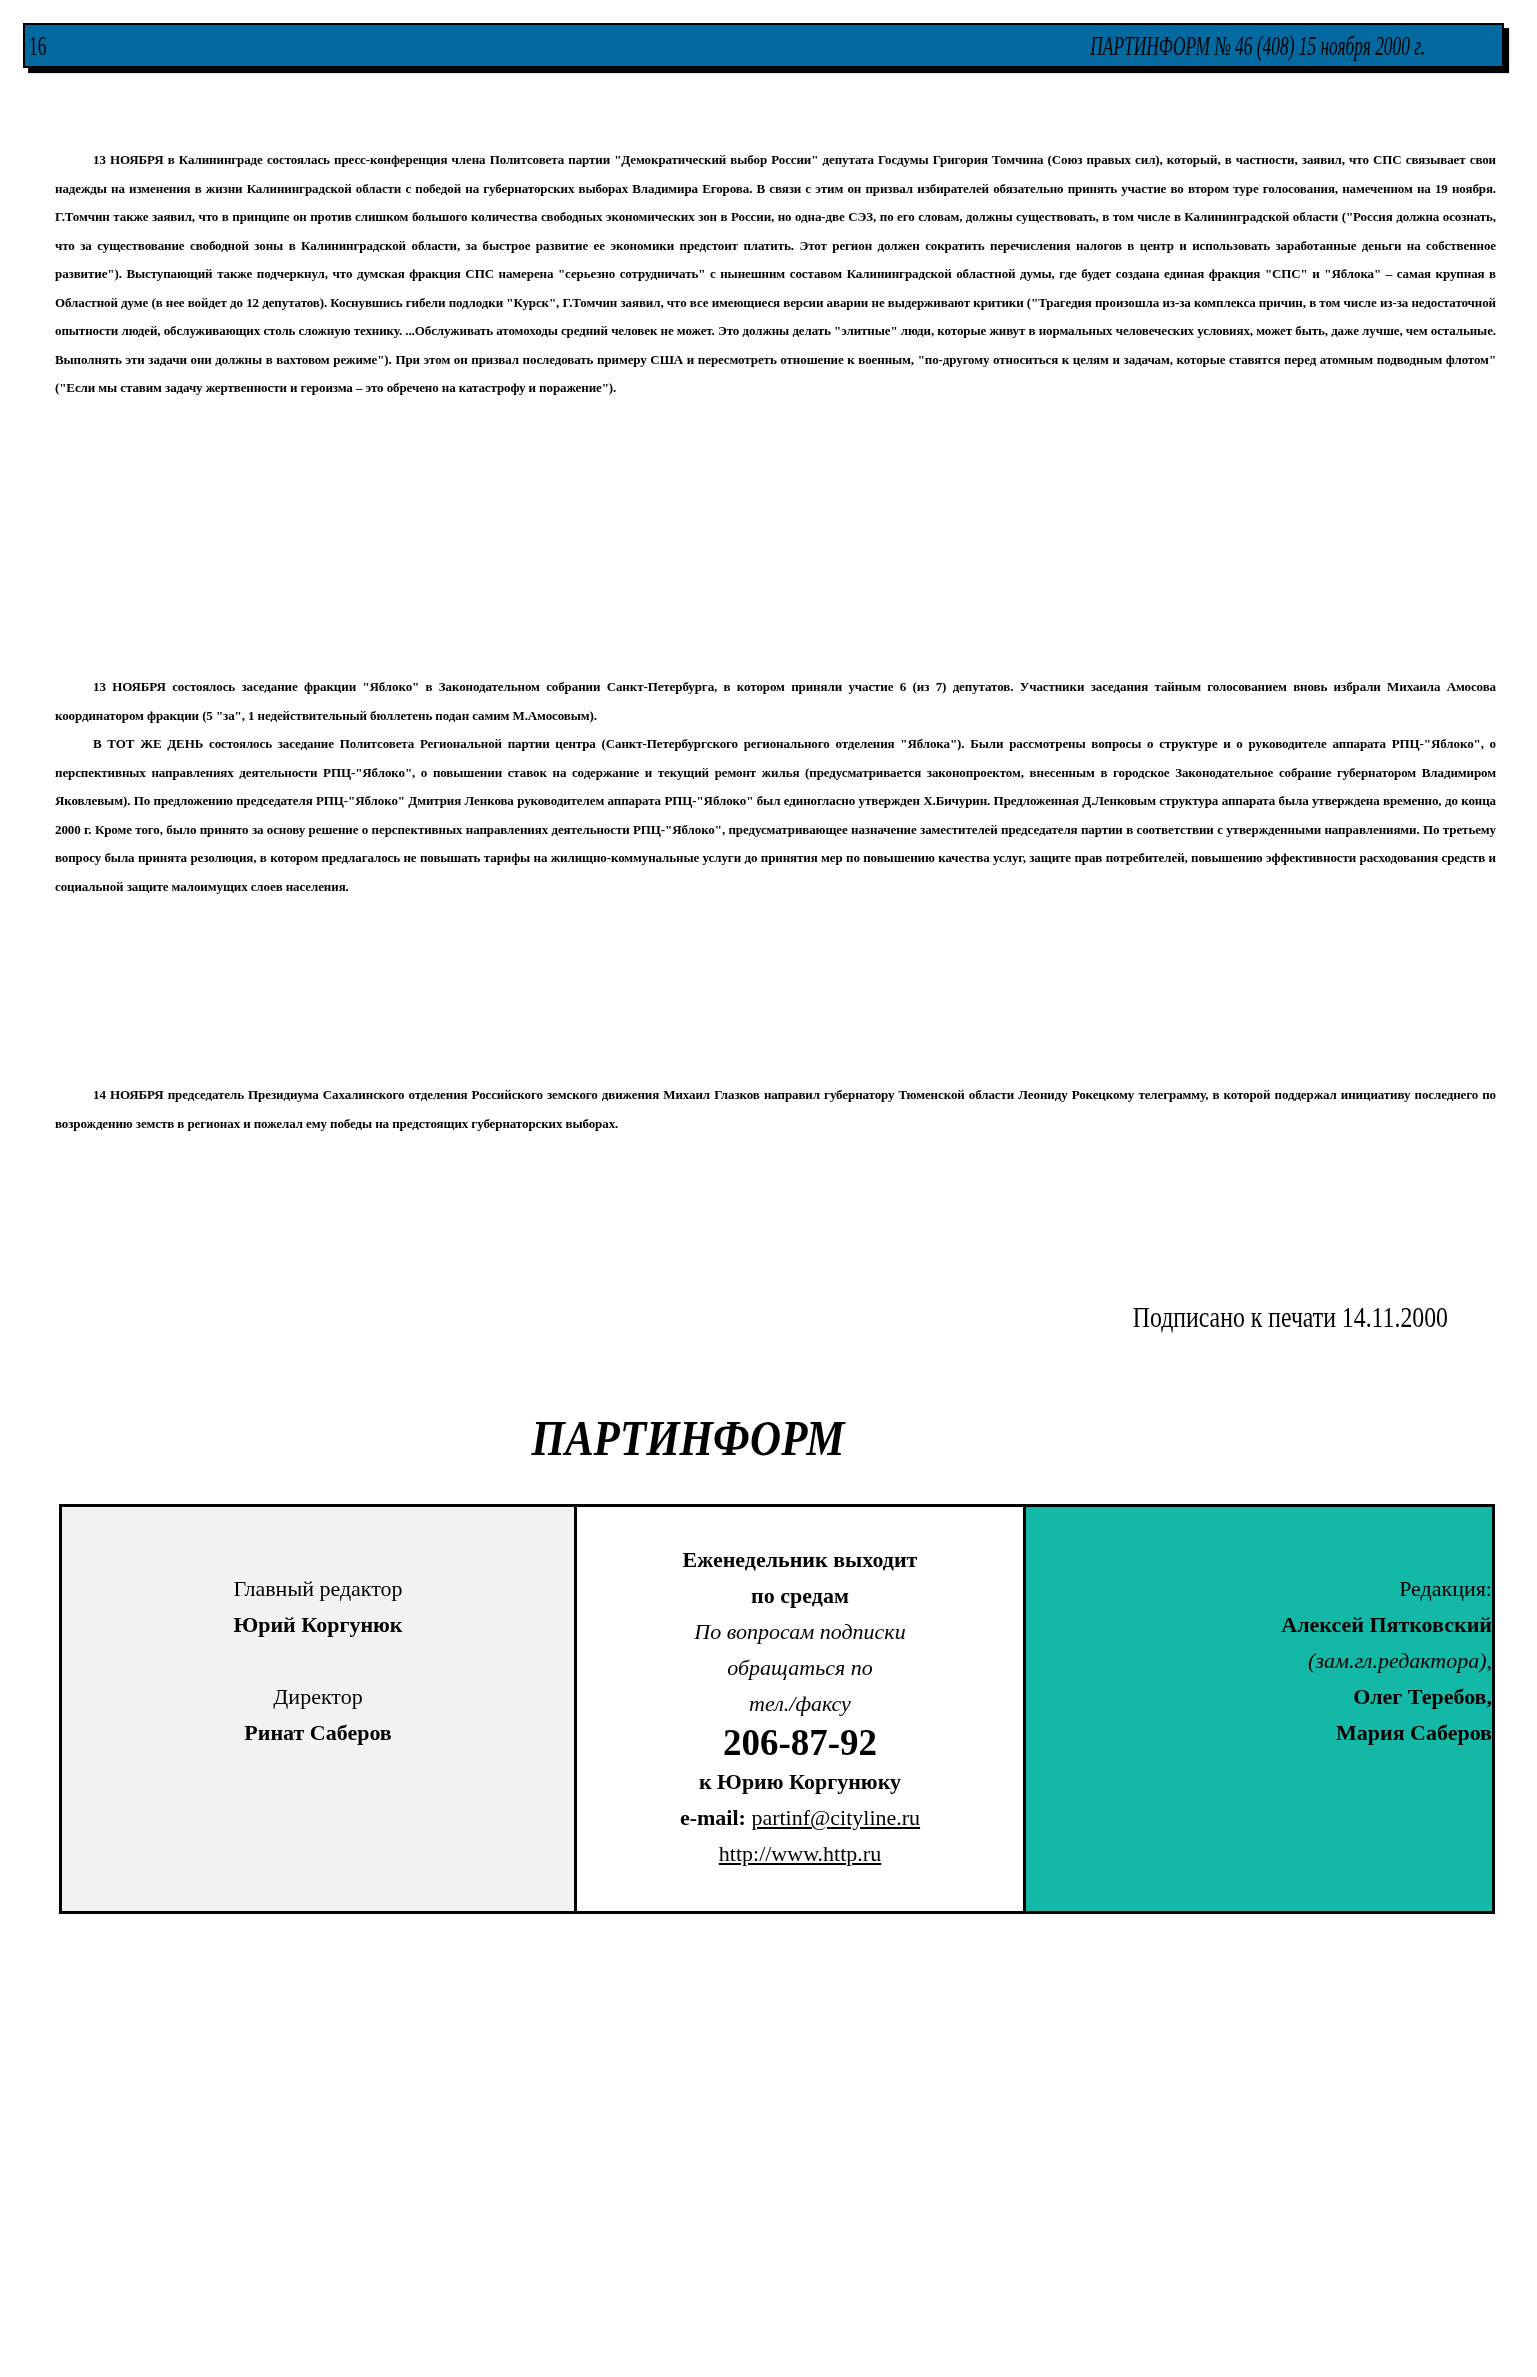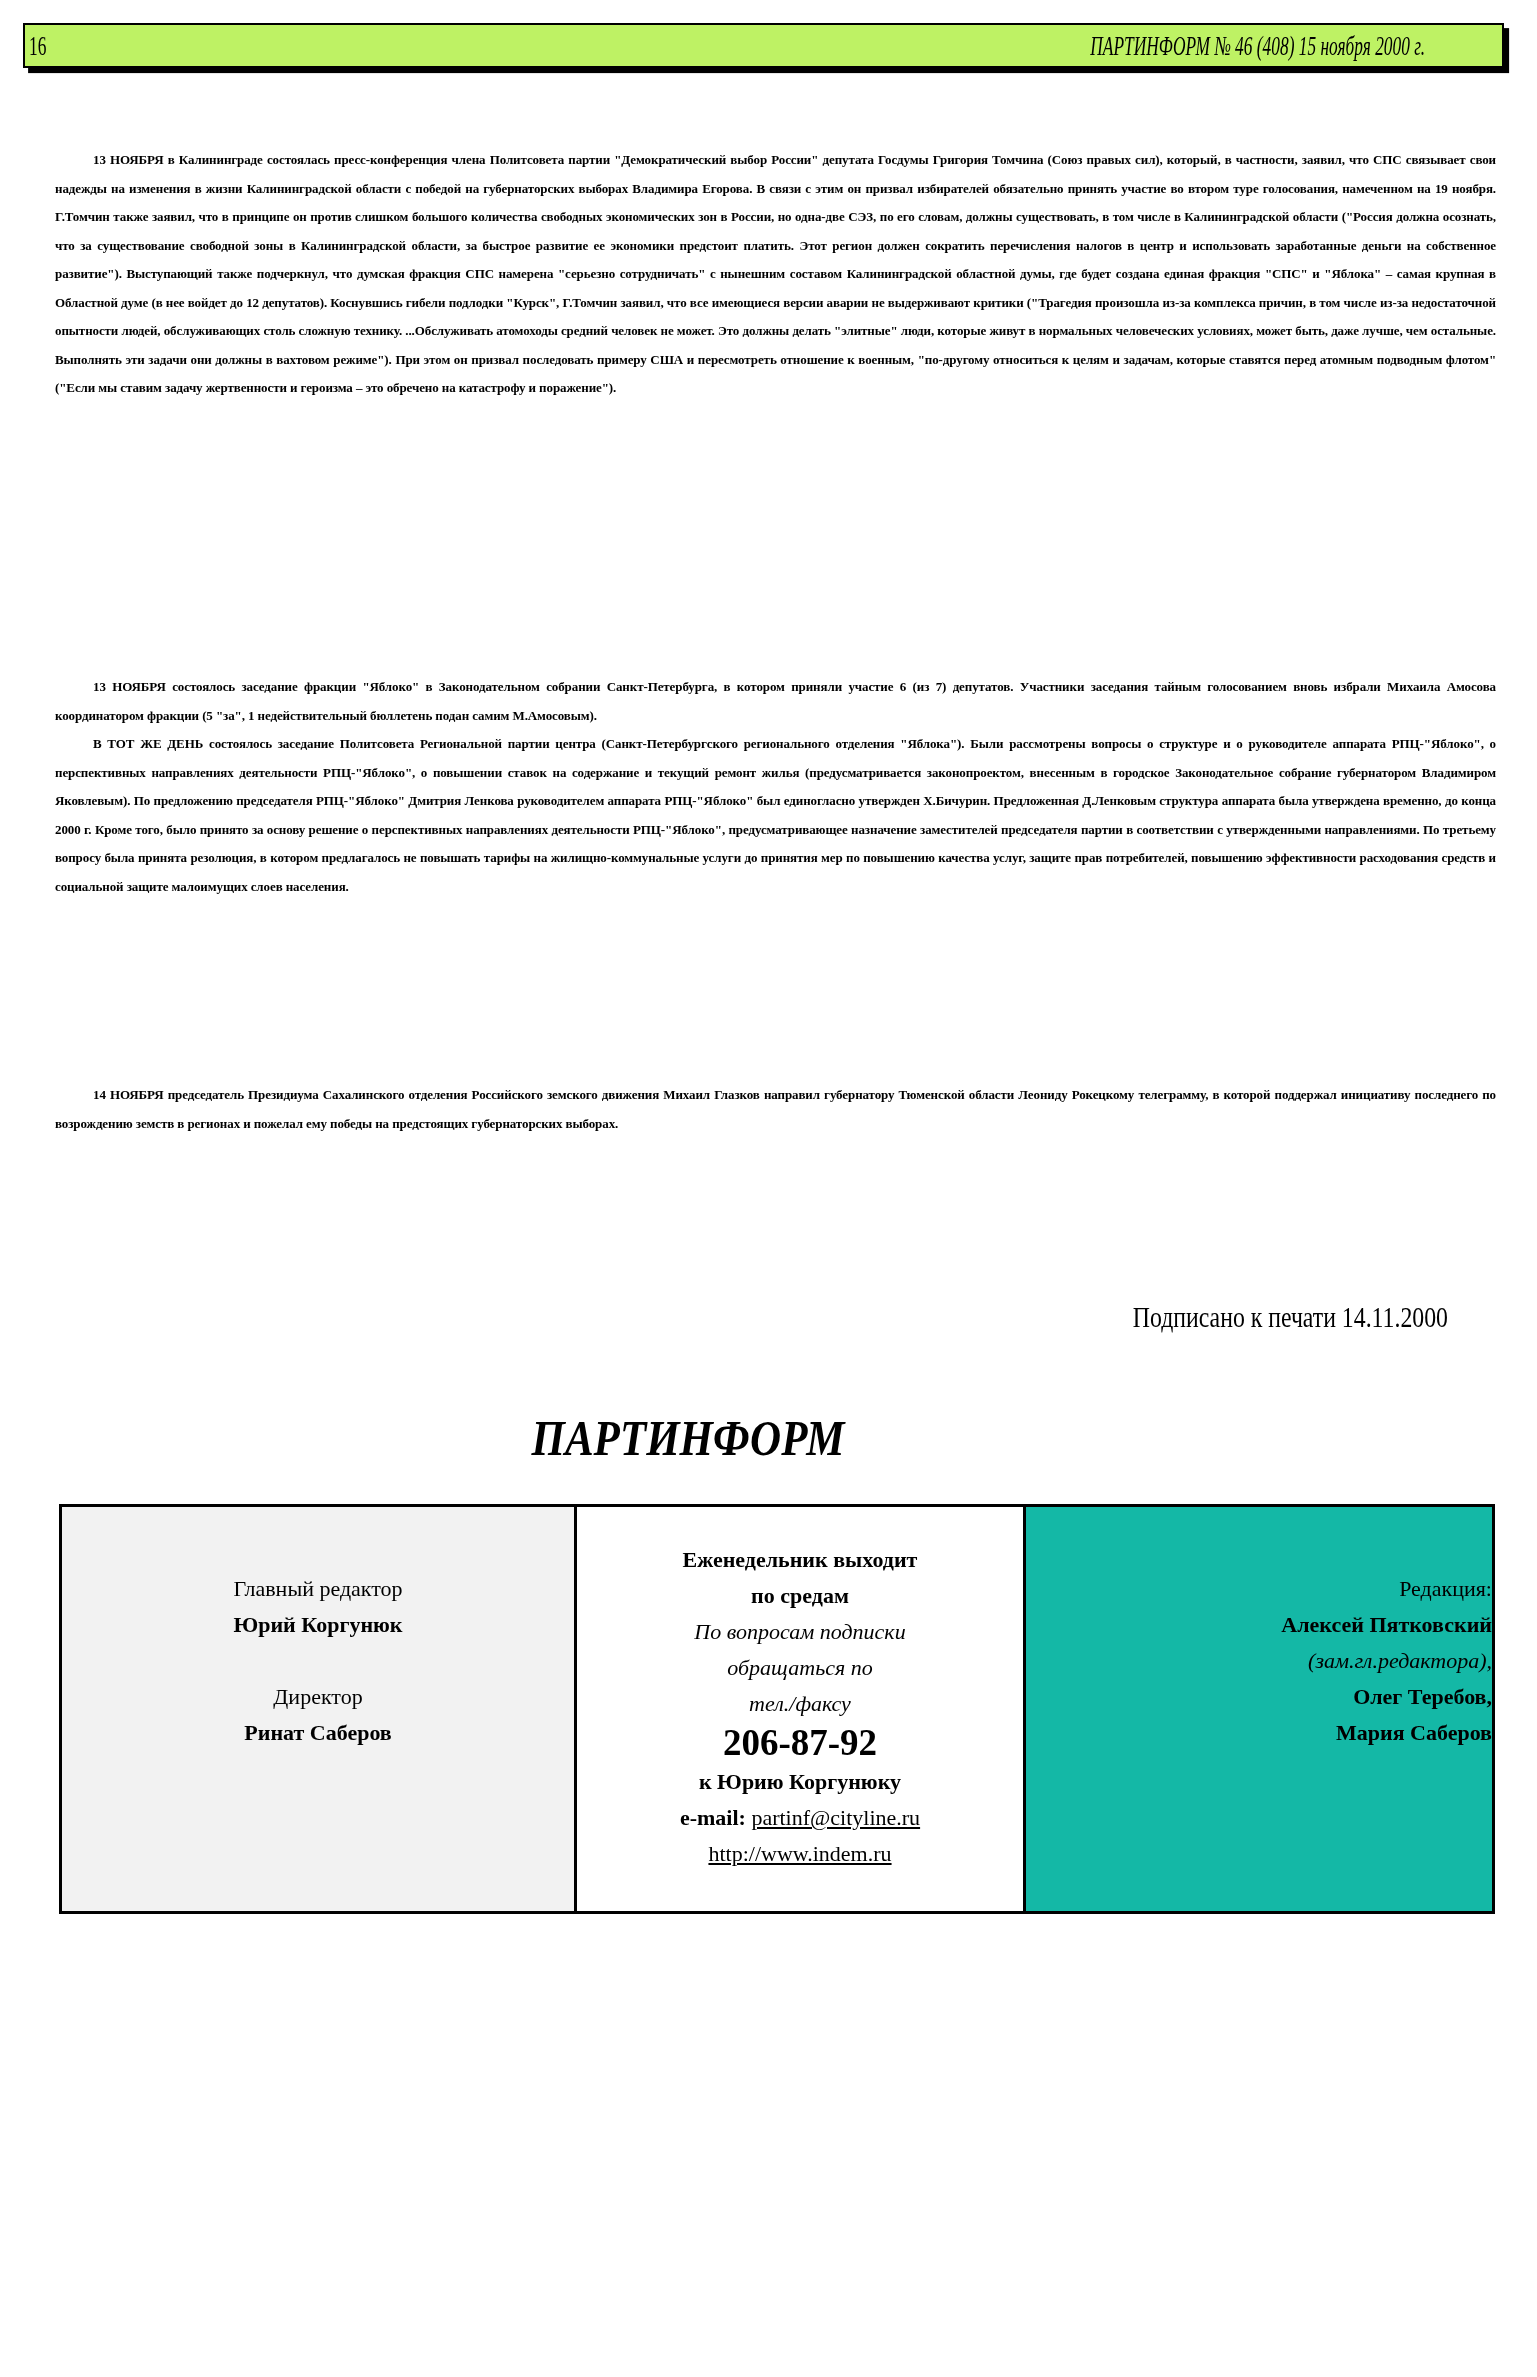--- a/index.html
+++ b/index.html
@@ -6,7 +6,7 @@
   body { width: 1537px; height: 2377px; position: relative; overflow: hidden; color: #000; }
   .header-box {
     position: absolute; left: 23px; top: 23px; width: 1477px; height: 41px;
-    border: 2.6px solid #000; background: #bef264;
+    border: 2.6px solid #000; background: #0369a1;
     box-shadow: 5.1px 5.1px 0 #000;
     font-family: "Liberation Serif", serif;
   }

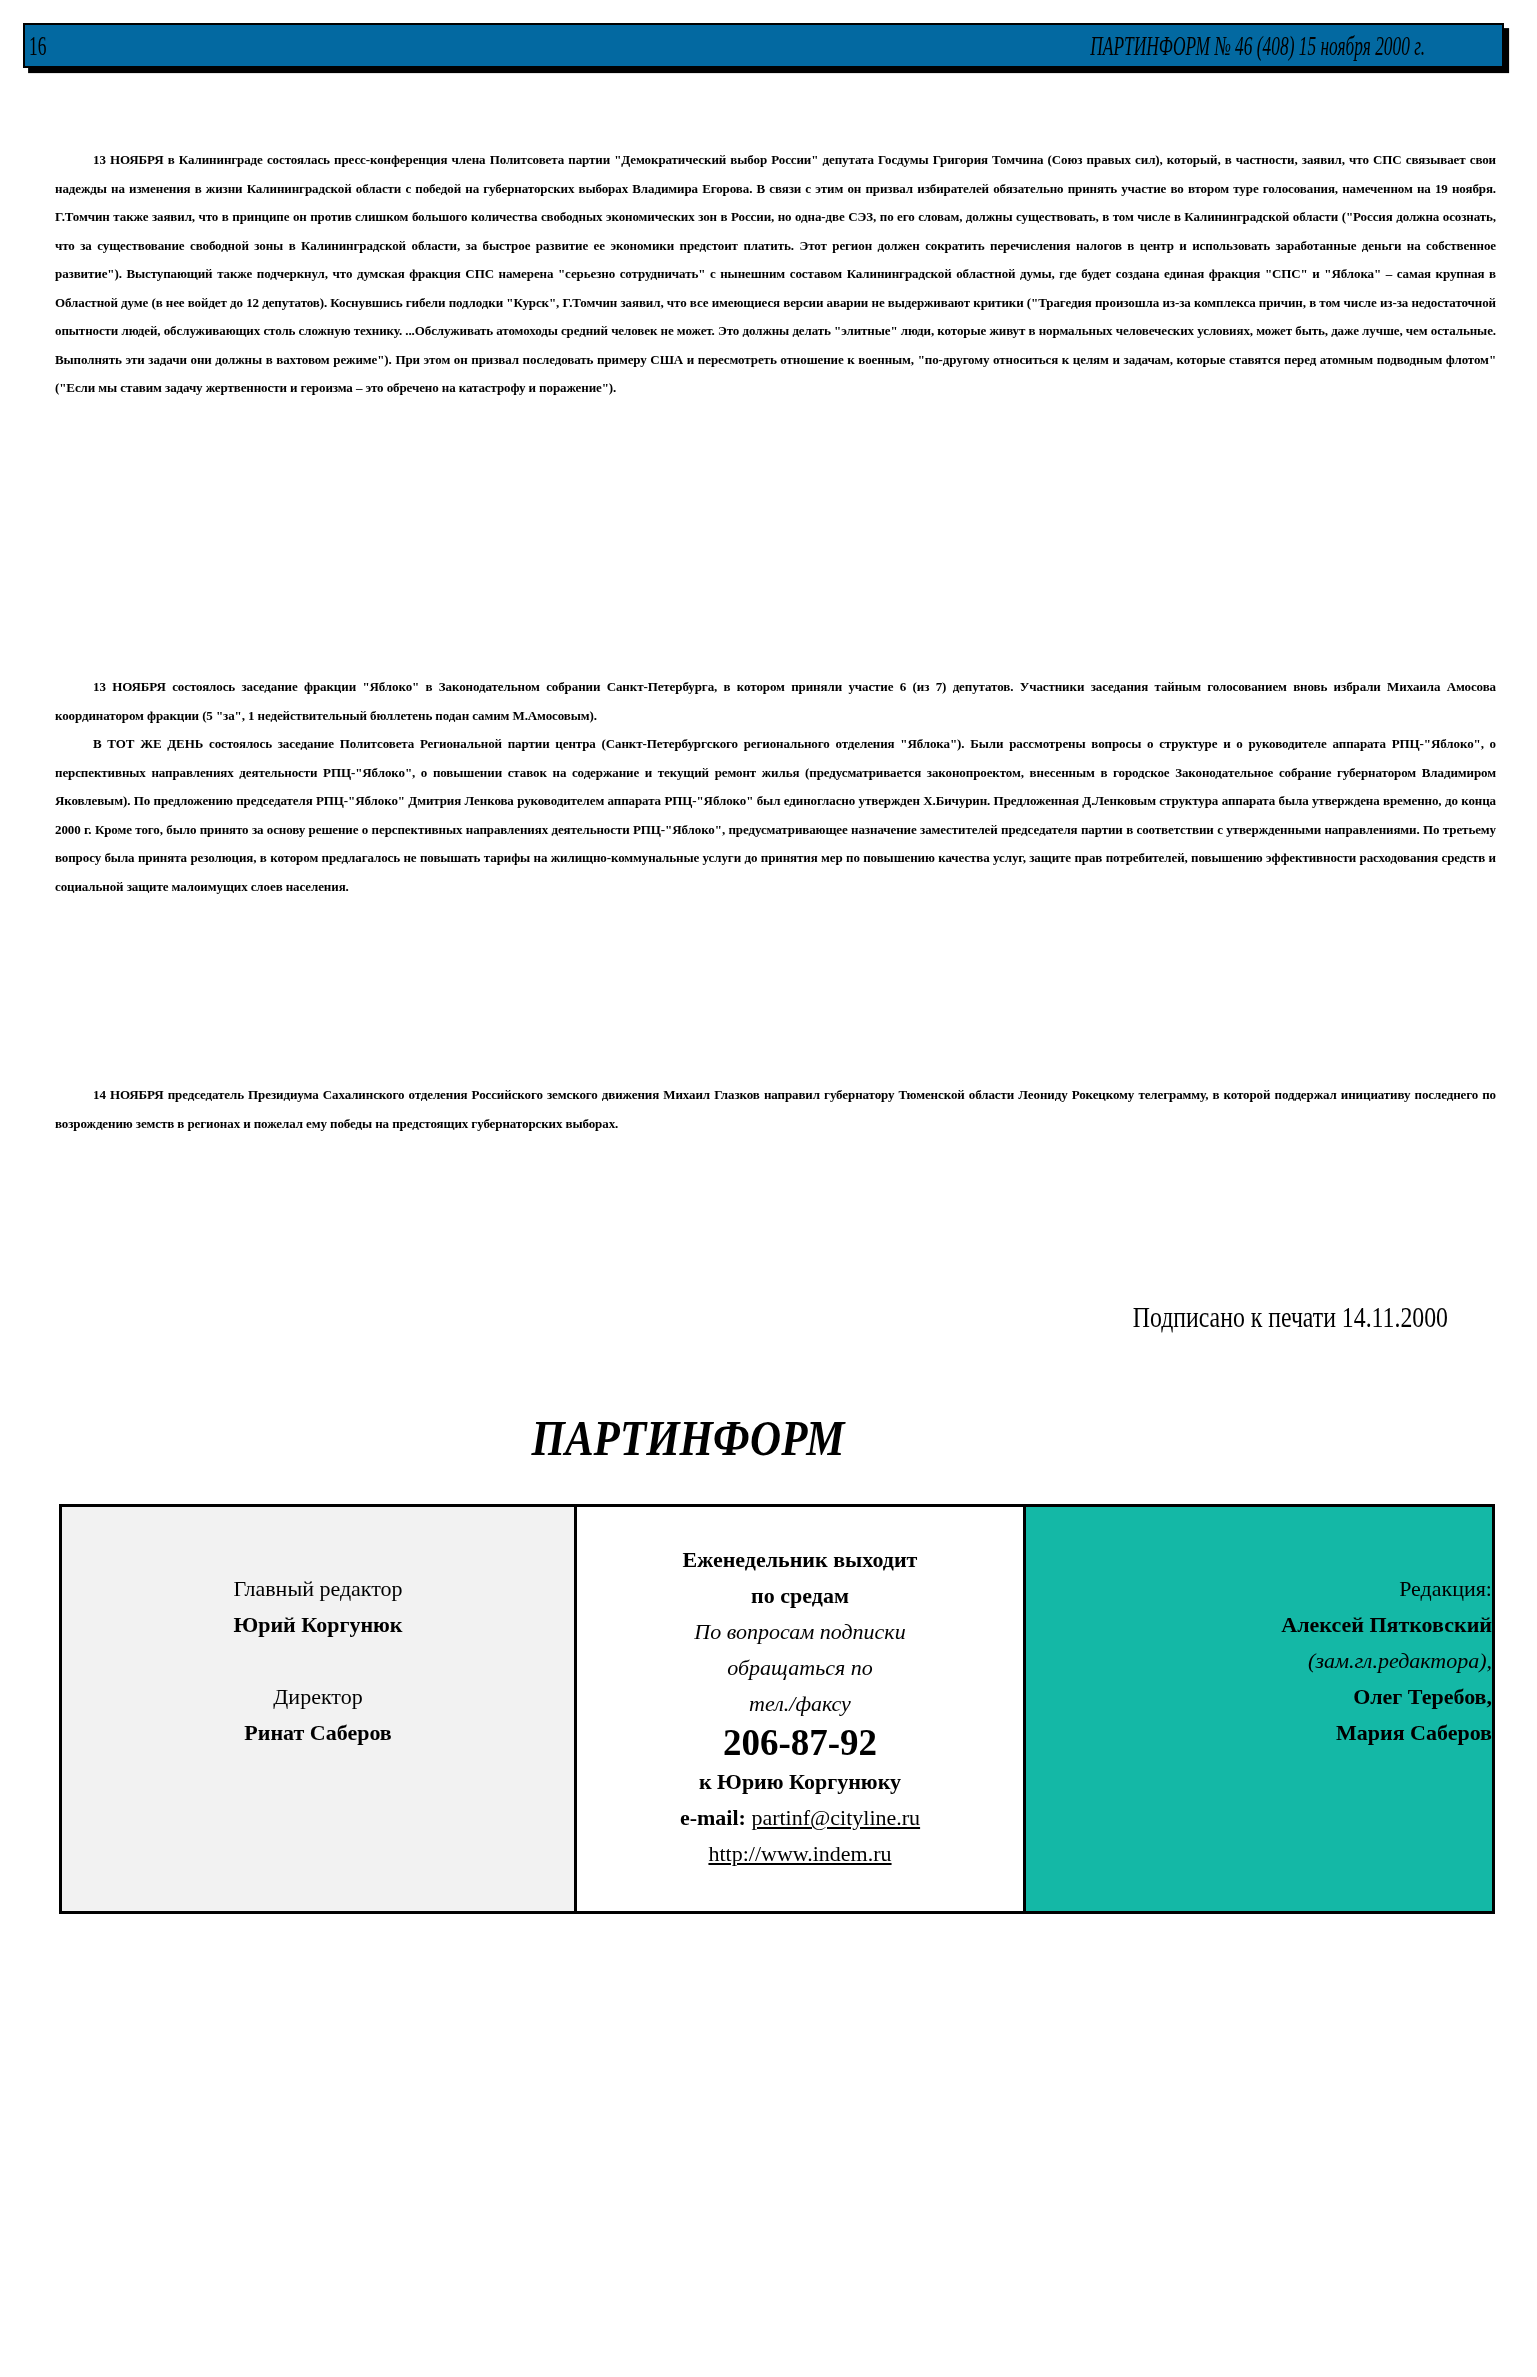--- a/index.html
+++ b/index.html
@@ -104,7 +104,7 @@
       <span class="mc-bold">e-mail:</span>
       <span class="mc-link">partinf@cityline.ru</span>
     </div>
-    <div class="mc-line mc-link">http://www.indem.ru</div>
+    <div class="mc-line mc-link">http://www.http.ru</div>
   </div>
   <div class="mast-col right">
     <div class="mc-line">Редакция:</div>

